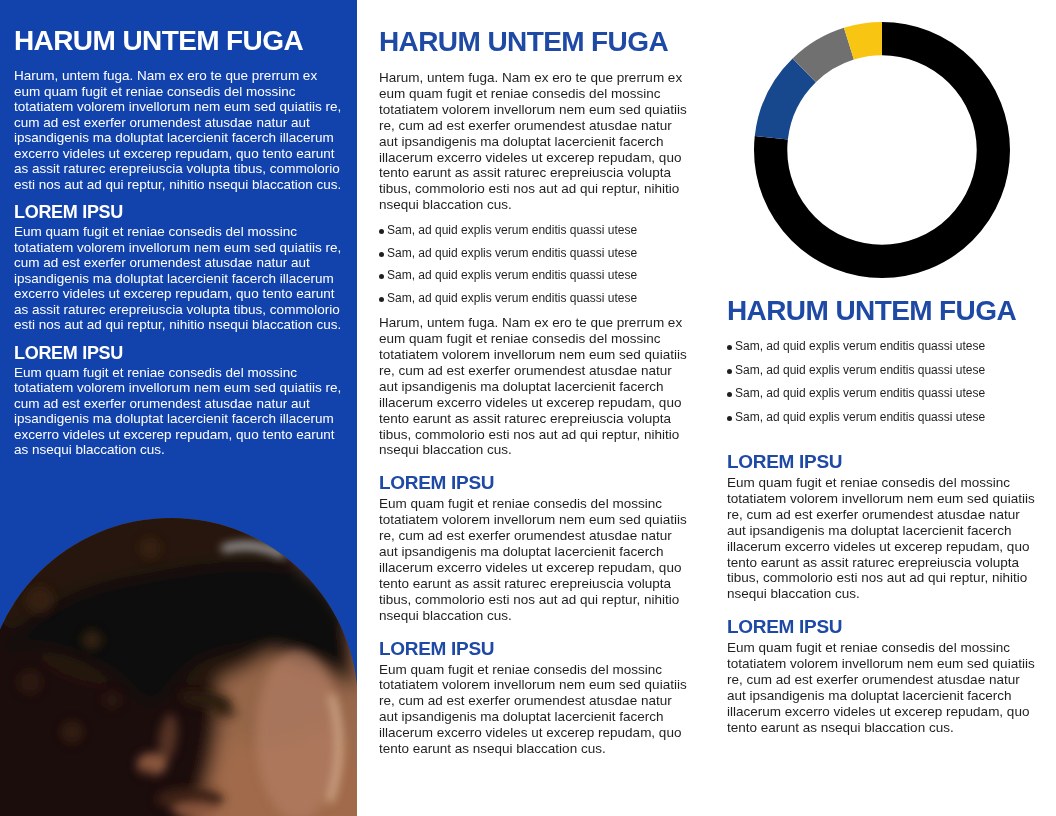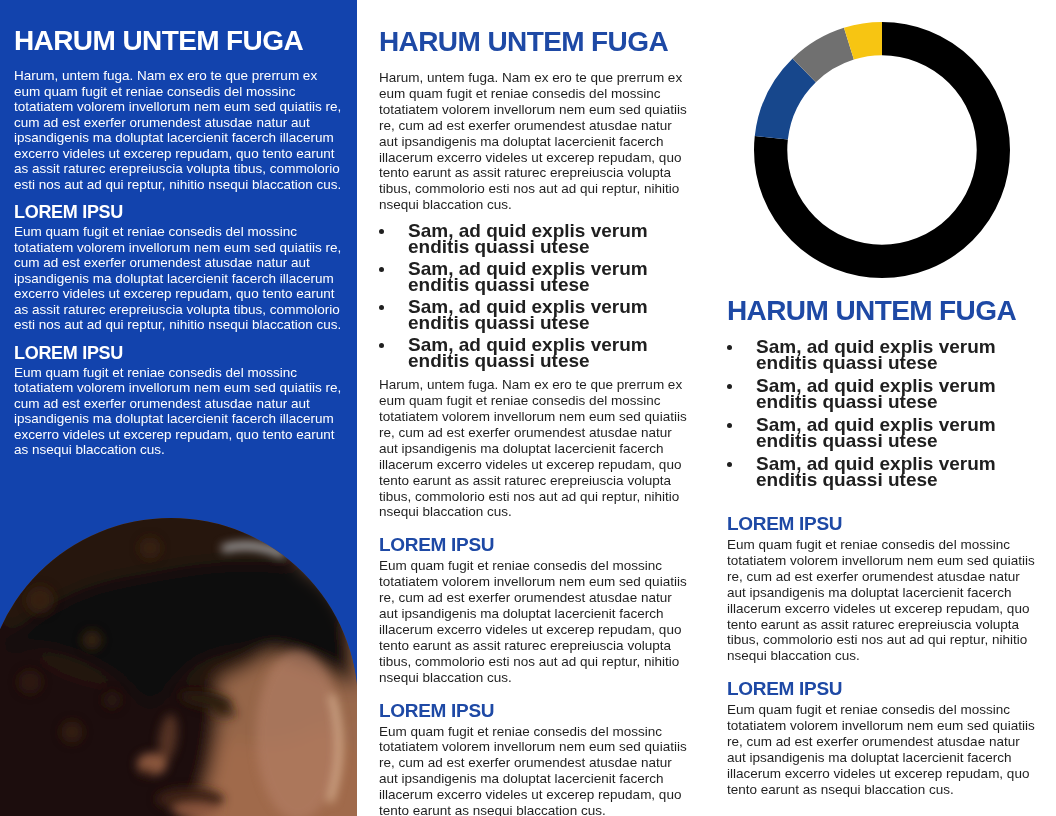--- a/index.html
+++ b/index.html
@@ -36,8 +36,8 @@
   .body-p { margin:0 0 10px 0; font-size:13.5px; line-height:15.9px; color:#1F1F1F; }
   .bullets { margin:3px 0 9px 0; padding:0; list-style:none; }
   .bullets li {
-    display:flex; gap:24px; margin-bottom:7px;
-    font-size:19px; line-height:15.5px; color:#1F1F1F;font-weight:bold;
+    display:flex; gap:3px; margin-bottom:7px;
+    font-size:12px; line-height:15.5px; color:#1F1F1F;
   }
   .bullets .dot {
     flex:none; width:5px; height:5px; border-radius:50%;

